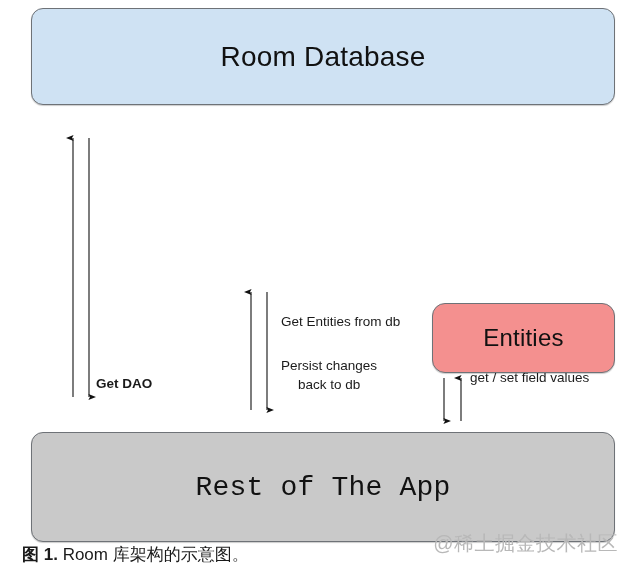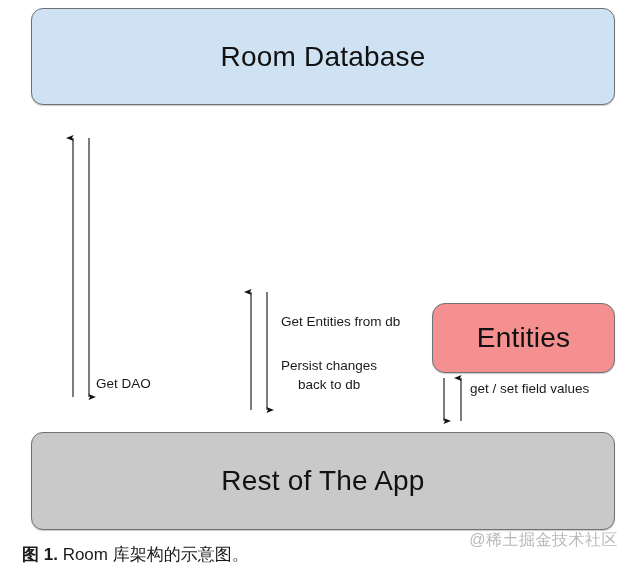--- a/index.html
+++ b/index.html
@@ -53,7 +53,7 @@
     width: 183px; height: 70px;
     background: #f4908f;
     border-radius: 13px;
-    font-size: 28px;
+    font-size: 24px;
   }
   #node-app {
     left: 31px; top: 432px;

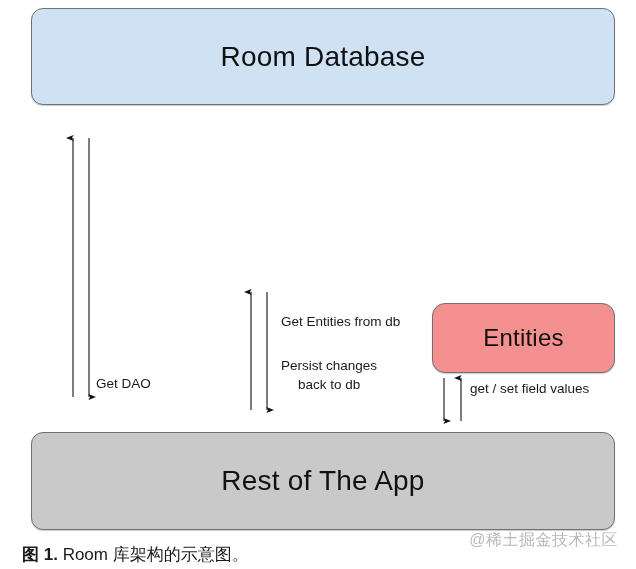--- a/index.html
+++ b/index.html
@@ -78,7 +78,7 @@
     white-space: pre-line;
     text-align: center;
   }
-  #label-get-dao { left: 96px; top: 374px; }
+  #label-get-dao { left: 96px; top: 374px; font-weight: bold; }
   #label-get-entities { left: 281px; top: 312px; }
   #label-persist { left: 281px; top: 356px; }
   #label-getset { left: 470px; top: 379px; }

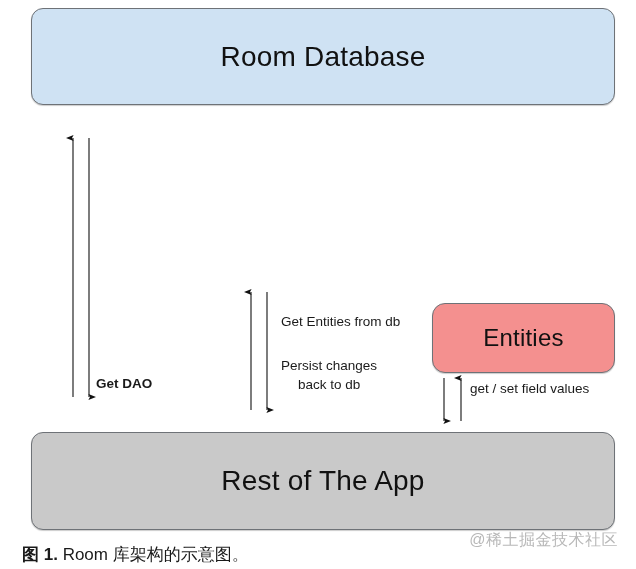--- a/index.html
+++ b/index.html
@@ -81,7 +81,7 @@
   #label-get-dao { left: 96px; top: 374px; font-weight: bold; }
   #label-get-entities { left: 281px; top: 312px; }
   #label-persist { left: 281px; top: 356px; }
-  #label-getset { left: 470px; top: 379px; }
+  #label-getset { left: 470px; top: 368px; }
 
   #caption {
     position: absolute;

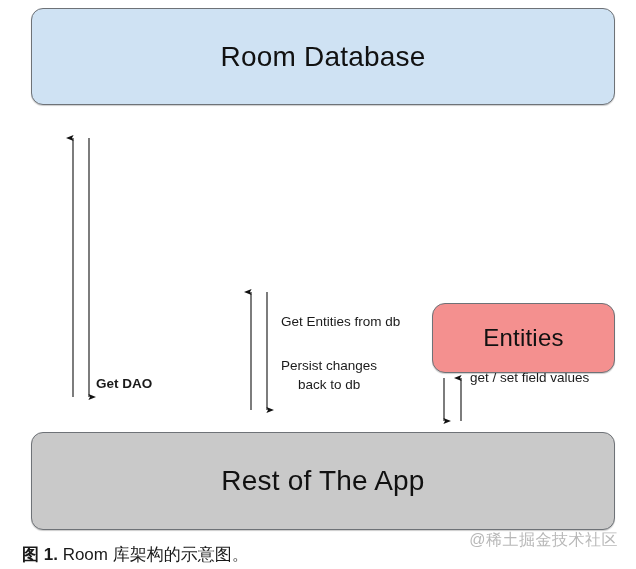--- a/index.html
+++ b/index.html
@@ -57,9 +57,10 @@
   }
   #node-app {
     left: 31px; top: 432px;
-    width: 584px; height: 98px;
+    width: 584px; height: 110px;
     background: #c9c9c9;
     font-size: 28px;
+    font-family: Liberation Mono, monospace;
   }
 
   .arrow-layer {

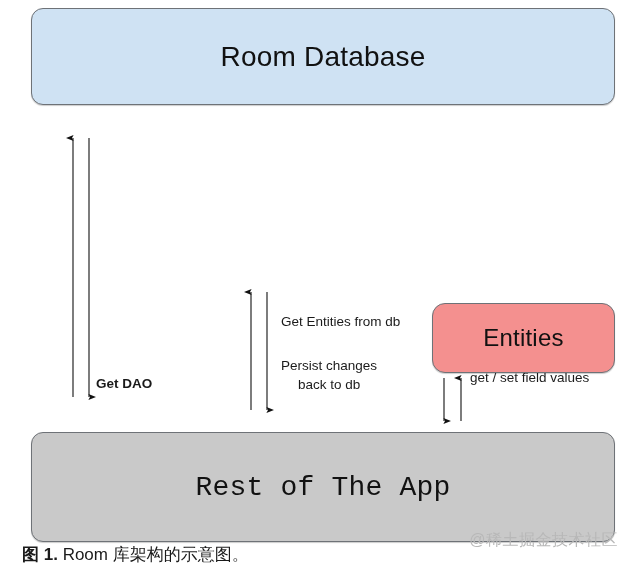--- a/index.html
+++ b/index.html
@@ -101,7 +101,7 @@
     right: 18px;
     top: 530px;
     font-family: "Liberation Sans", sans-serif;
-    font-size: 16px;
+    font-size: 20px;
     color: #b8b8b8;
     white-space: nowrap;
     letter-spacing: 0.5px;

